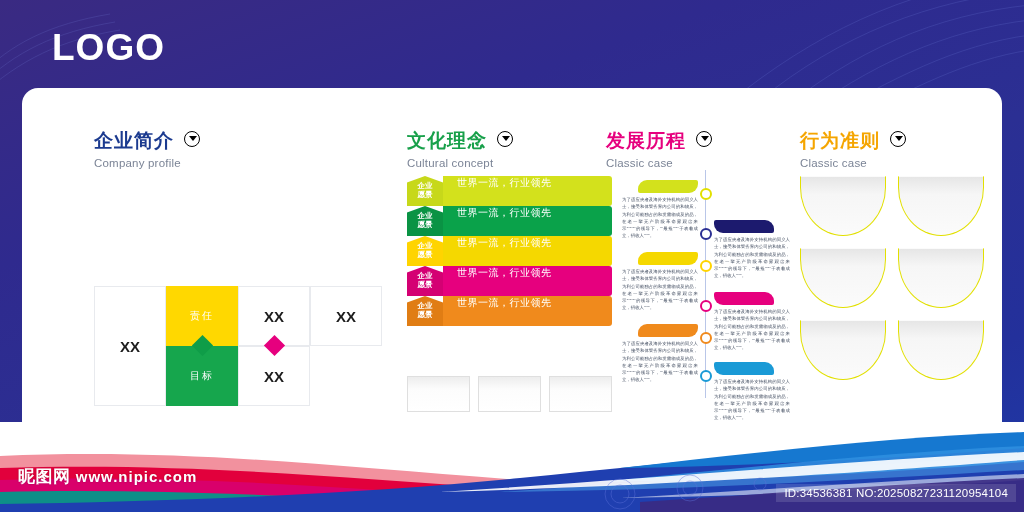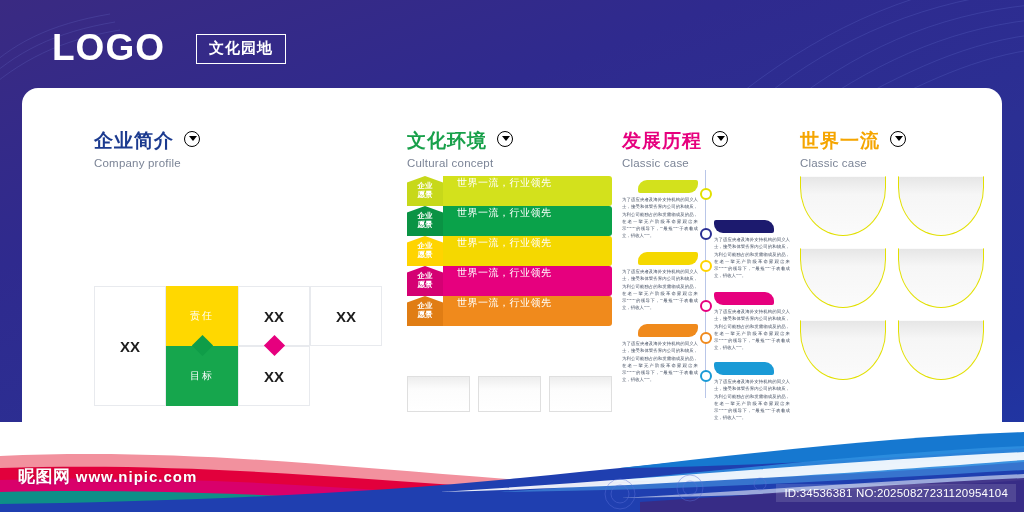--- a/index.html
+++ b/index.html
@@ -234,9 +234,6 @@
 
   <div id="header">
     <div id="logo-text">LOGO</div>
-    <div id="tagline-box">
-      <span>文化园地</span>
-    </div>
   </div>
 
   <div id="card">

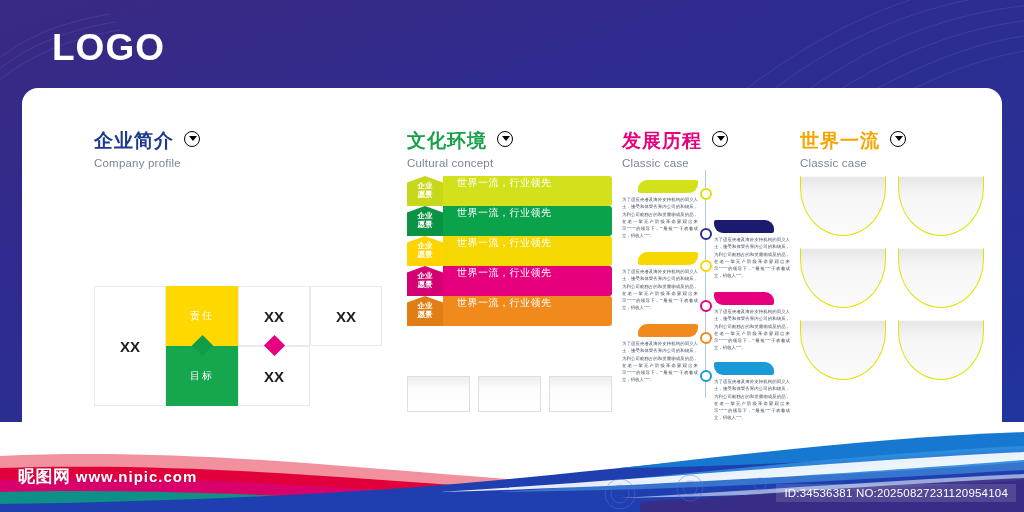--- a/index.html
+++ b/index.html
@@ -270,7 +270,7 @@
     </div>
 
     <div id="col-culture" class="sec-head">
-      <span class="sec-title">文化环境</span>
+      <span class="sec-title">文化理念</span>
       <span class="sec-caret"></span>
       <span class="sec-sub">Cultural concept</span>
     </div>

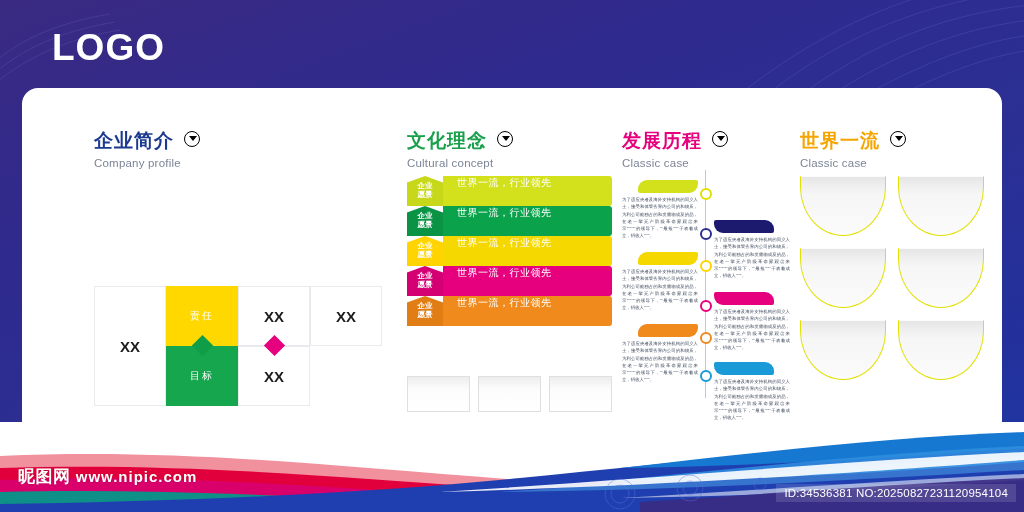--- a/index.html
+++ b/index.html
@@ -144,7 +144,7 @@
   }
 
   
-  #col-history { position: absolute; left: 600px; top: 40px; width: 165px; }
+  #col-history { position: absolute; left: 584px; top: 40px; width: 165px; }
   #col-history .sec-title { color: #e6007e; }
   #timeline {
     position: absolute; left: 600px; top: 82px;

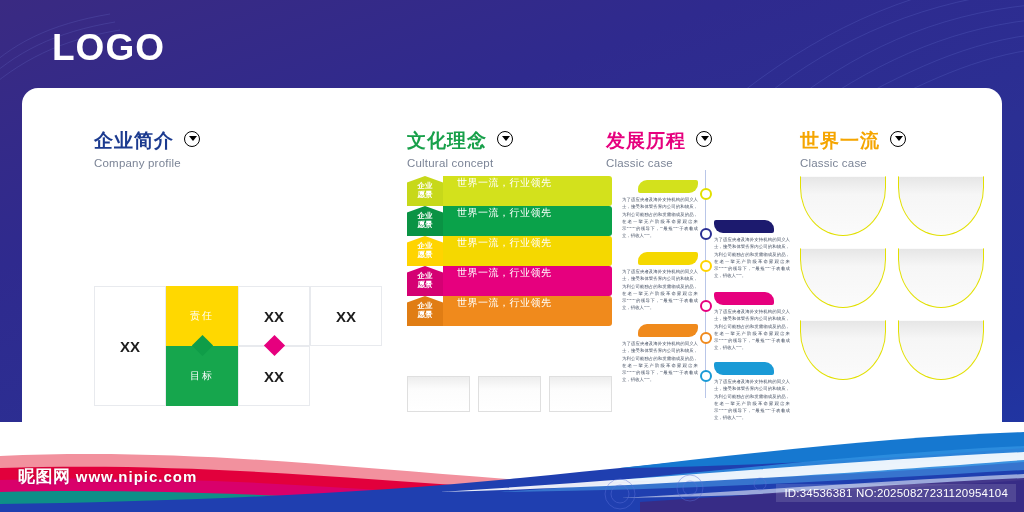--- a/index.html
+++ b/index.html
@@ -372,7 +372,7 @@
     </div>
 
     <div id="col-case" class="sec-head">
-      <span class="sec-title">世界一流</span>
+      <span class="sec-title">行为准则</span>
       <span class="sec-caret"></span>
       <span class="sec-sub">Classic case</span>
     </div>

